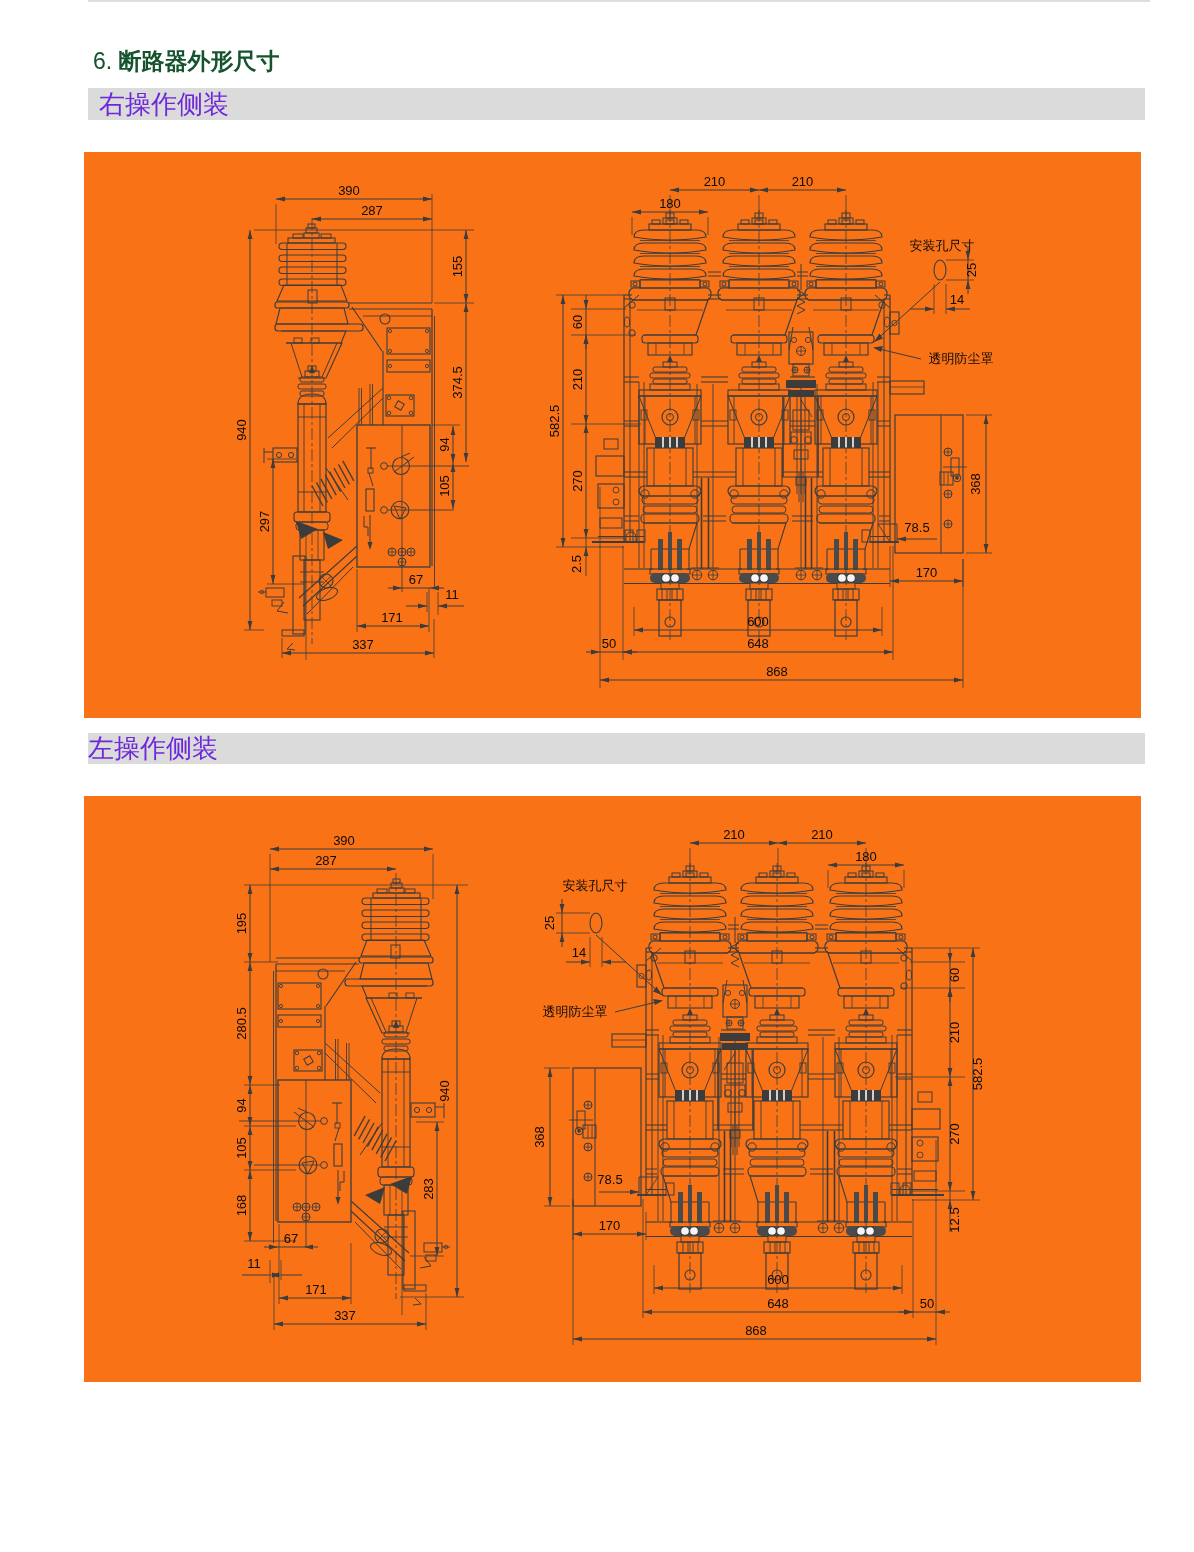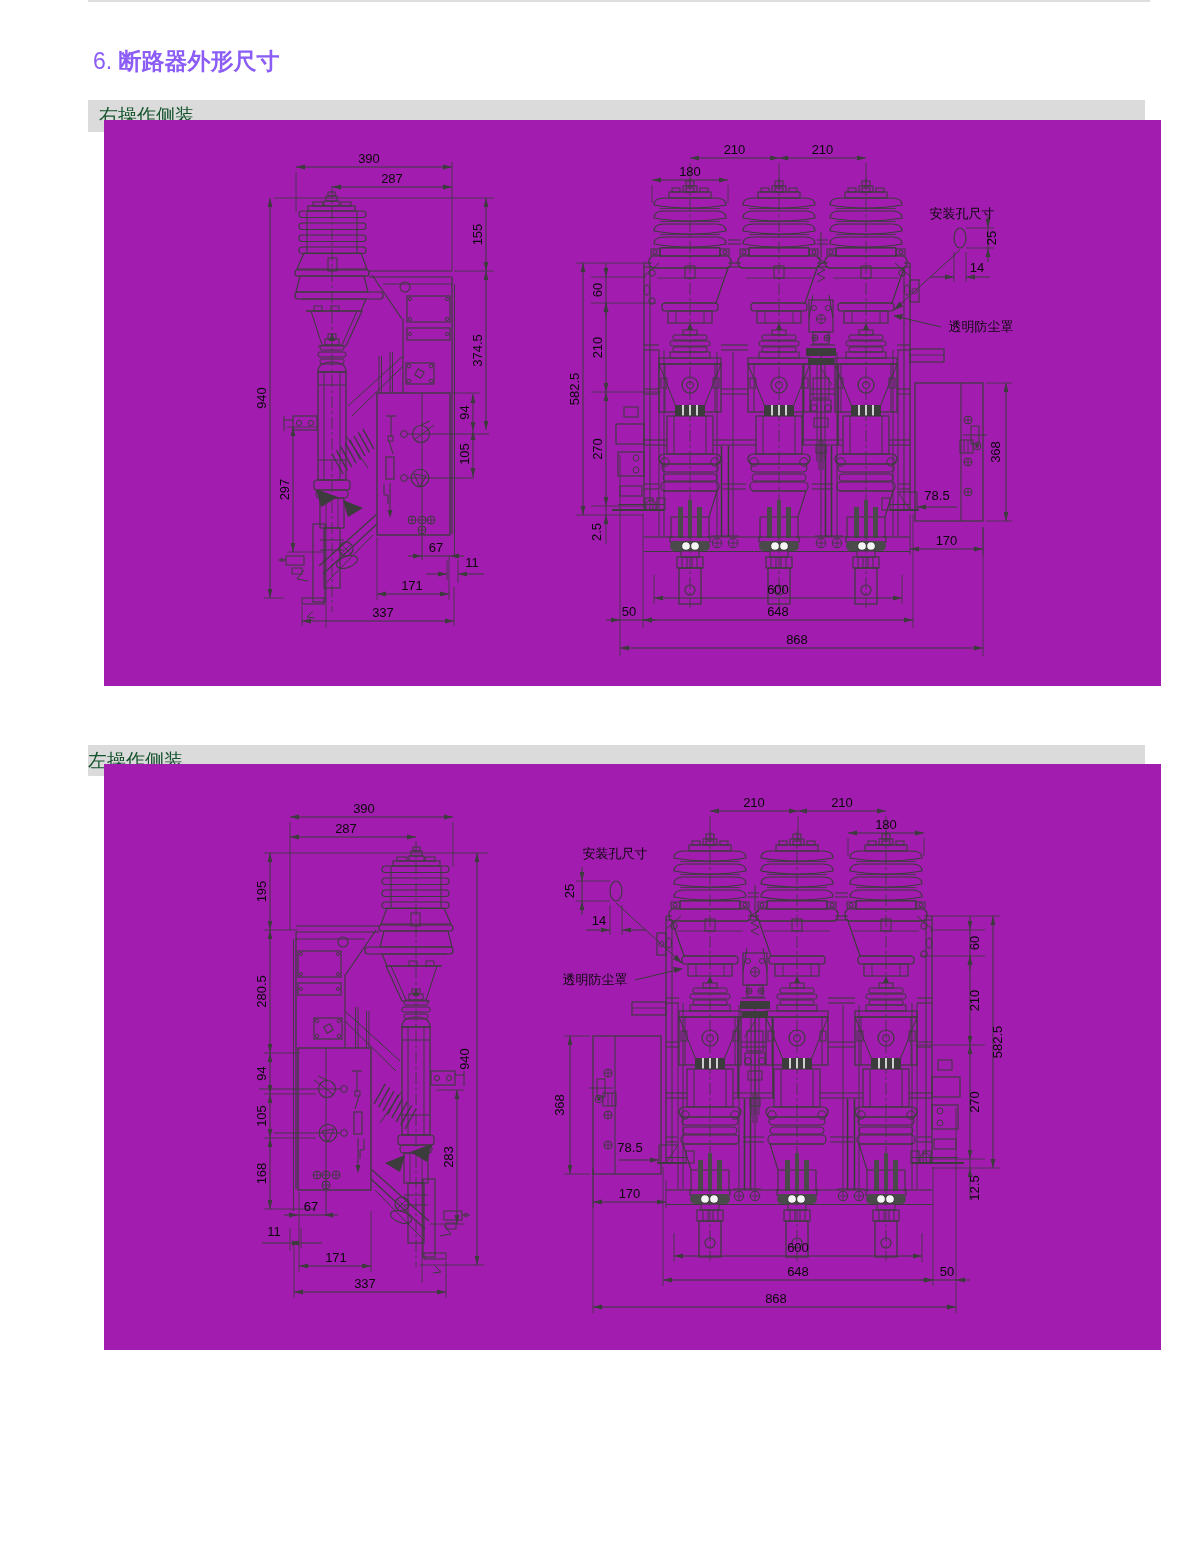--- a/index.html
+++ b/index.html
@@ -13,7 +13,7 @@
 
 <div style="position:absolute;left:88px;top:0;width:1062px;height:2px;background:#dedede"></div>
 
-<div style="position:absolute;left:93px;top:46px;font-size:23px;color:#8b5cf6;"><span style="font-weight:400">6.</span> <span style="font-weight:700">断路器外形尺寸</span></div>
+<div style="position:absolute;left:93px;top:46px;font-size:23px;color:#14532d;"><span style="font-weight:400">6.</span> <span style="font-weight:700">断路器外形尺寸</span></div>
 
 <div class="panelhead" style="top:88px;height:32px;line-height:32px;padding-left:11px;">右操作侧装</div>
 

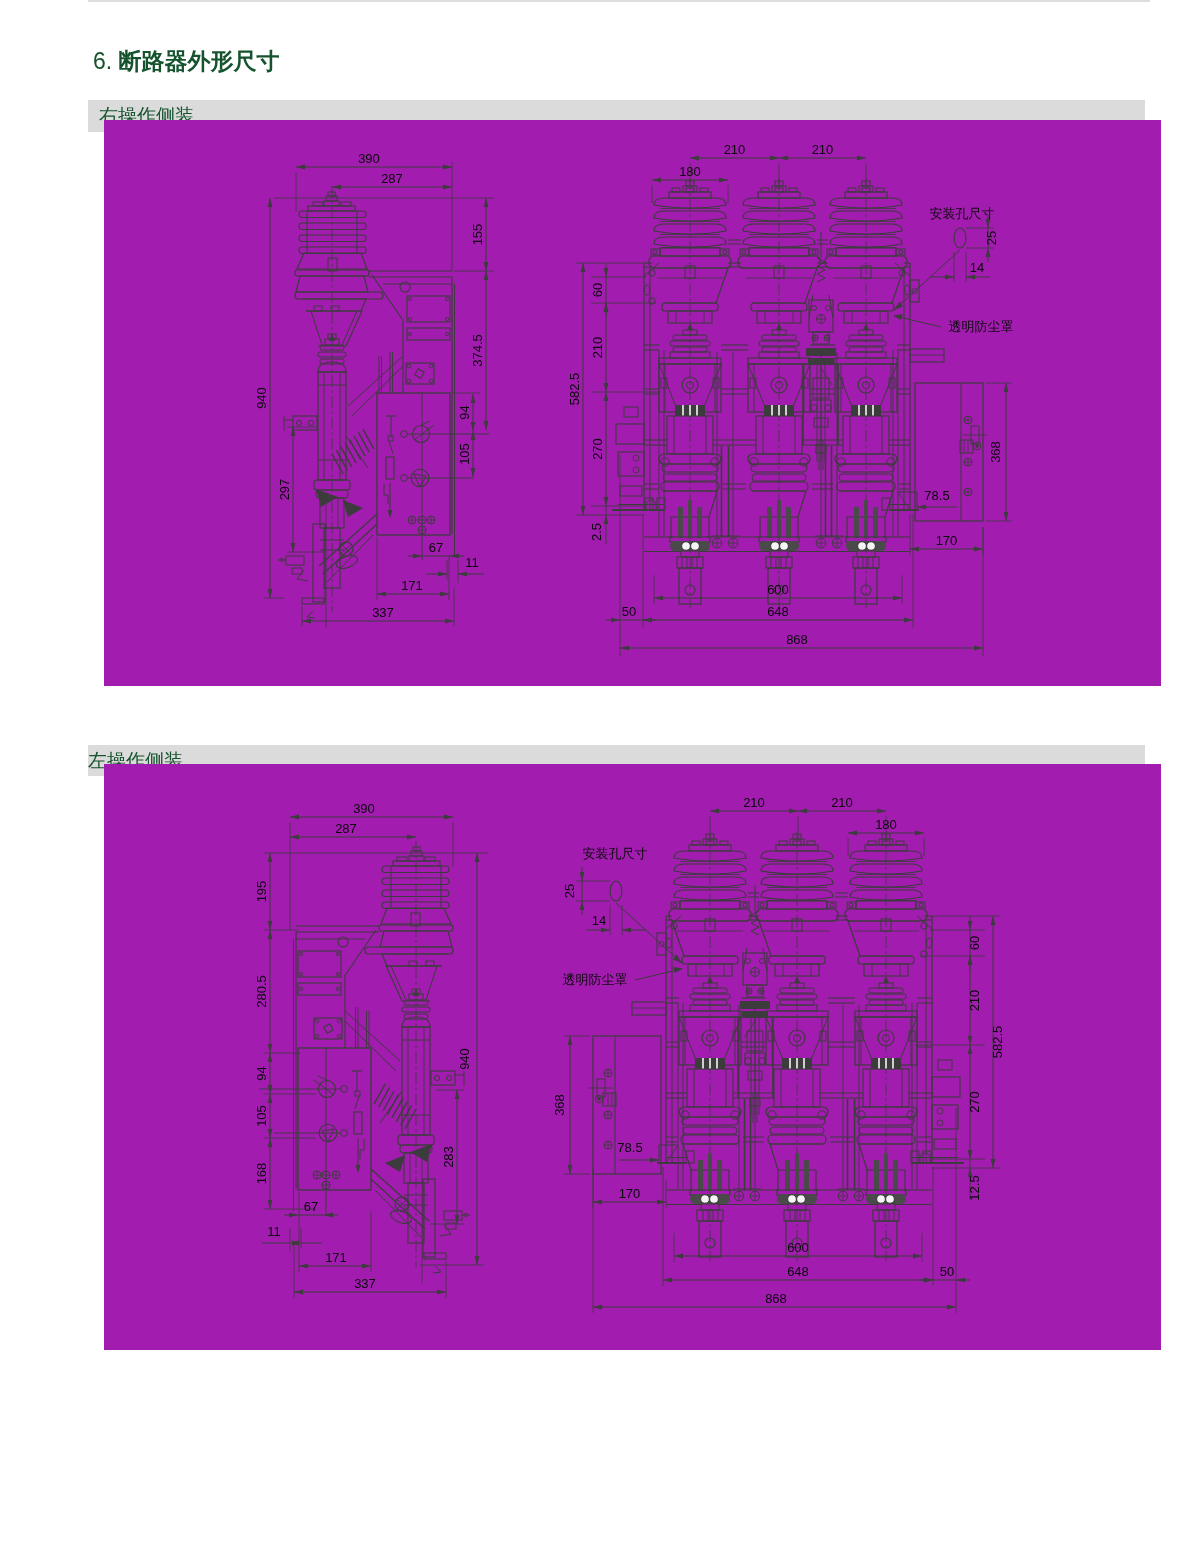--- a/index.html
+++ b/index.html
@@ -6,7 +6,7 @@
 body { width:1194px; height:1552px; background:#ffffff; font-family:"Liberation Sans", sans-serif; position:relative; overflow:hidden; }
 text { font-family:"Liberation Sans", sans-serif; }
 .panelbody { position:absolute; left:104px; width:1057px; background:#a21caf; }
-.panelhead { position:absolute; left:88px; width:1057px; background:#dbdbdb; color:#14532d; font-size:19px;margin-top:12px; }
+.panelhead { position:absolute; left:88px; width:1057px; background:#dbdbdb; color:#6d28d9; font-size:26px; }
 </style>
 </head>
 <body>

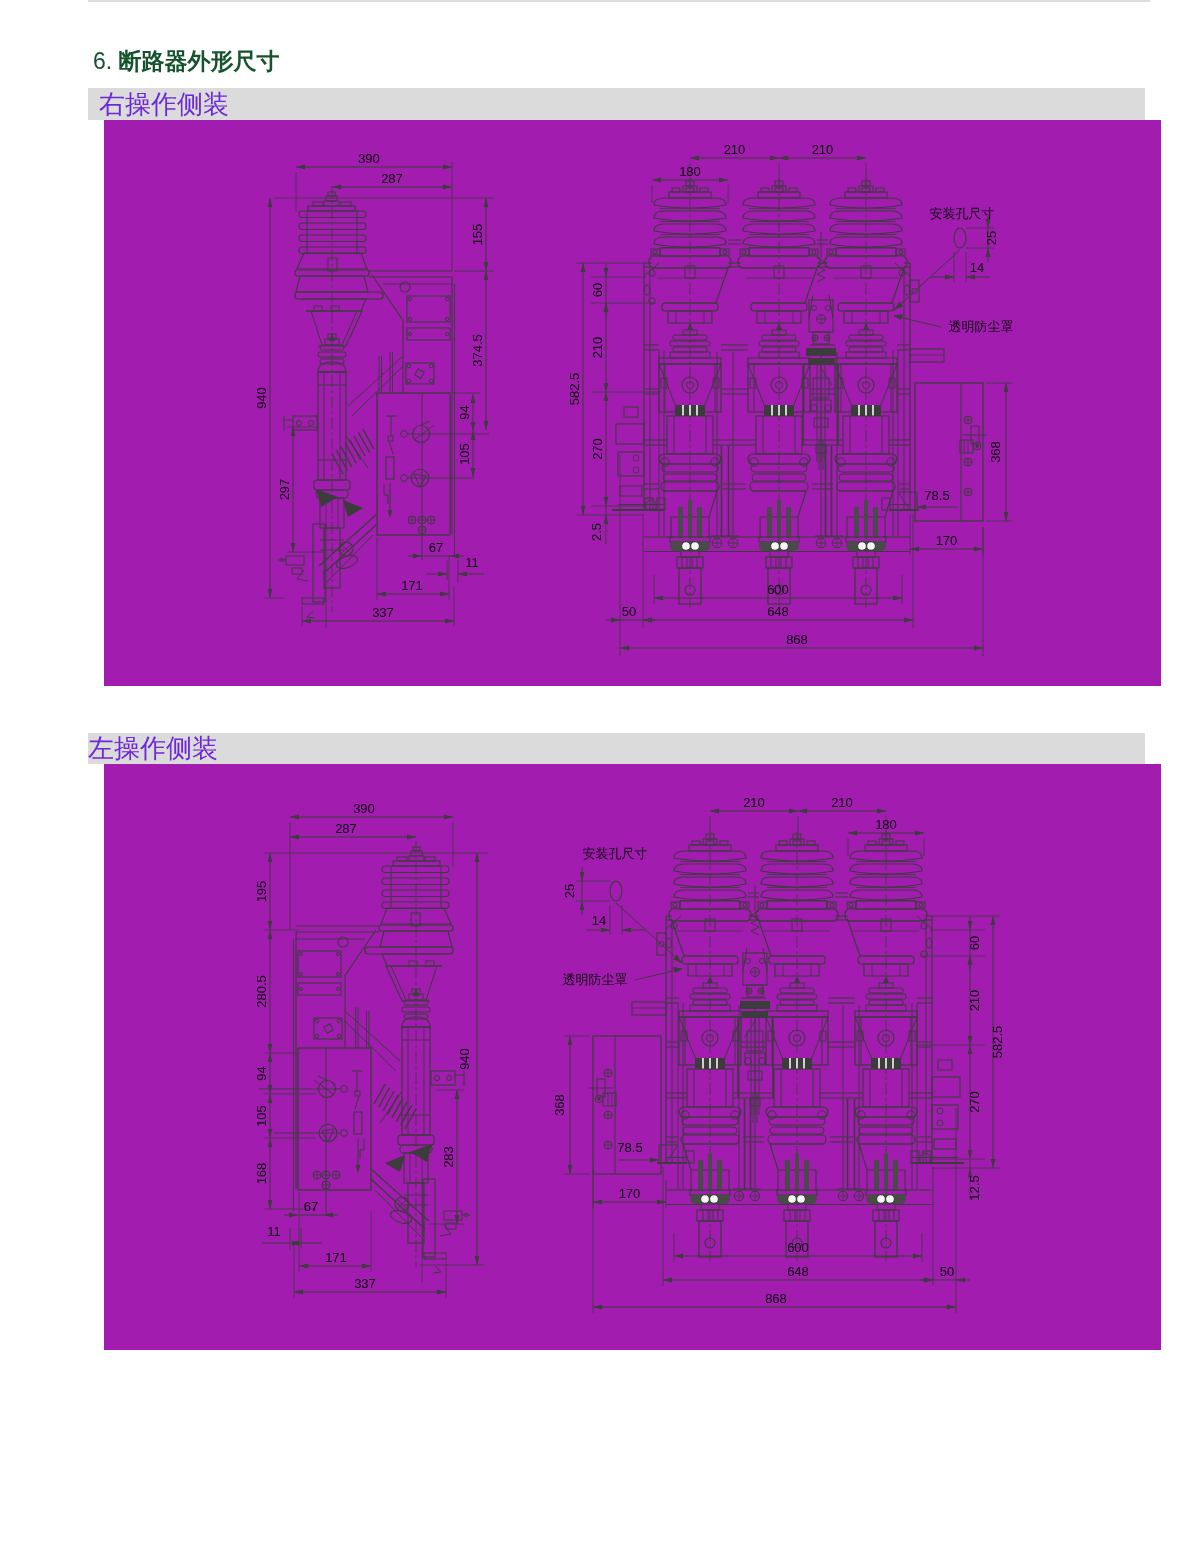--- a/index.html
+++ b/index.html
@@ -5,7 +5,7 @@
 * { margin:0; padding:0; box-sizing:border-box; }
 body { width:1194px; height:1552px; background:#ffffff; font-family:"Liberation Sans", sans-serif; position:relative; overflow:hidden; }
 text { font-family:"Liberation Sans", sans-serif; }
-.panelbody { position:absolute; left:104px; width:1057px; background:#a21caf; }
+.panelbody { position:absolute; left:84px; width:1057px; background:#f97316;margin-top:32px; }
 .panelhead { position:absolute; left:88px; width:1057px; background:#dbdbdb; color:#6d28d9; font-size:26px; }
 </style>
 </head>

